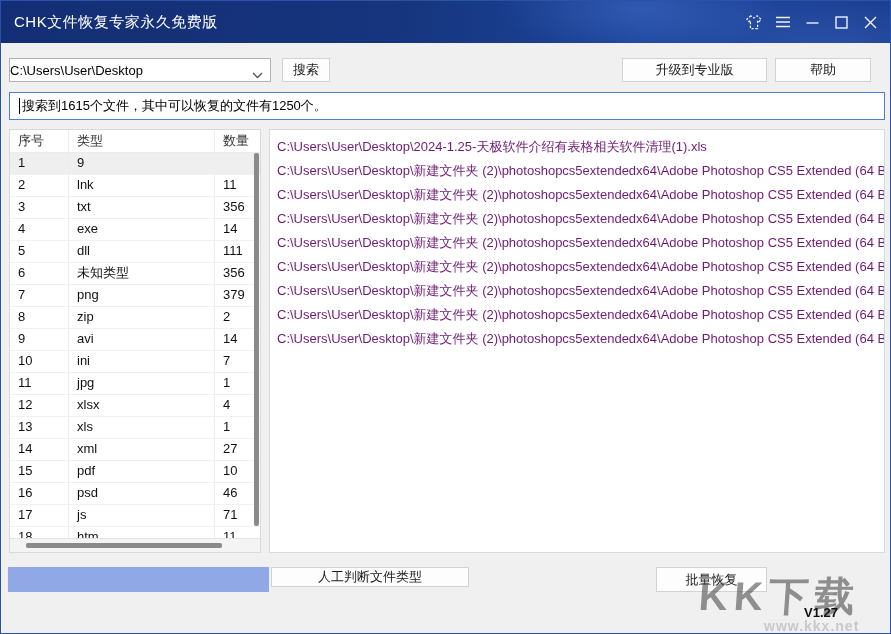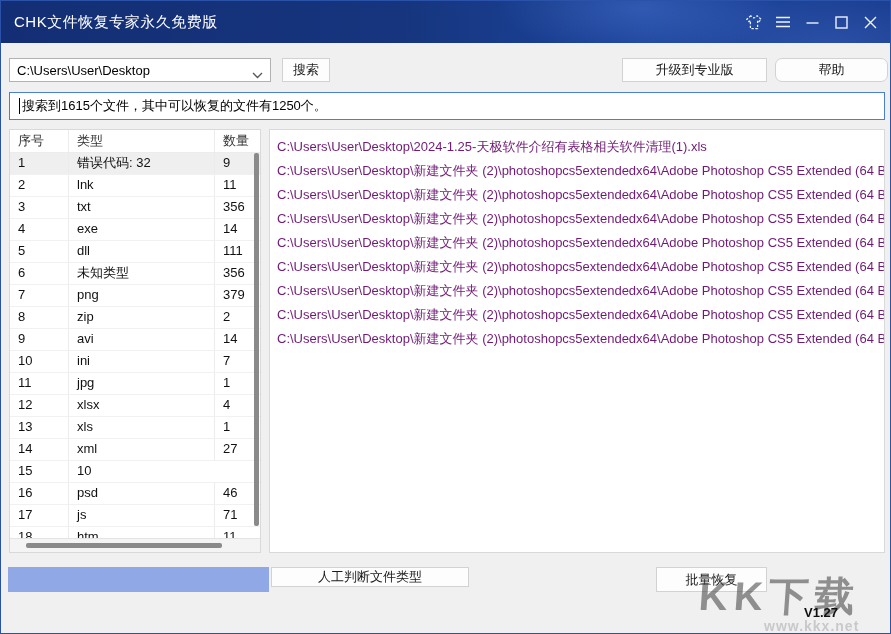--- a/index.html
+++ b/index.html
@@ -29,7 +29,7 @@
   .combobox{
     position:absolute;left:8px;top:57px;width:262px;height:24px;box-sizing:border-box;
     background:#fff;border:1px solid #b2b2b2;display:flex;align-items:center;
-    font-size:13px;color:#000;padding-left:7px;cursor:pointer;
+    font-size:13px;color:#000;cursor:pointer;
   }
   .combo-chevron{position:absolute;right:7px;top:8px;}
   .search-btn{left:281px;top:57px;width:48px;}

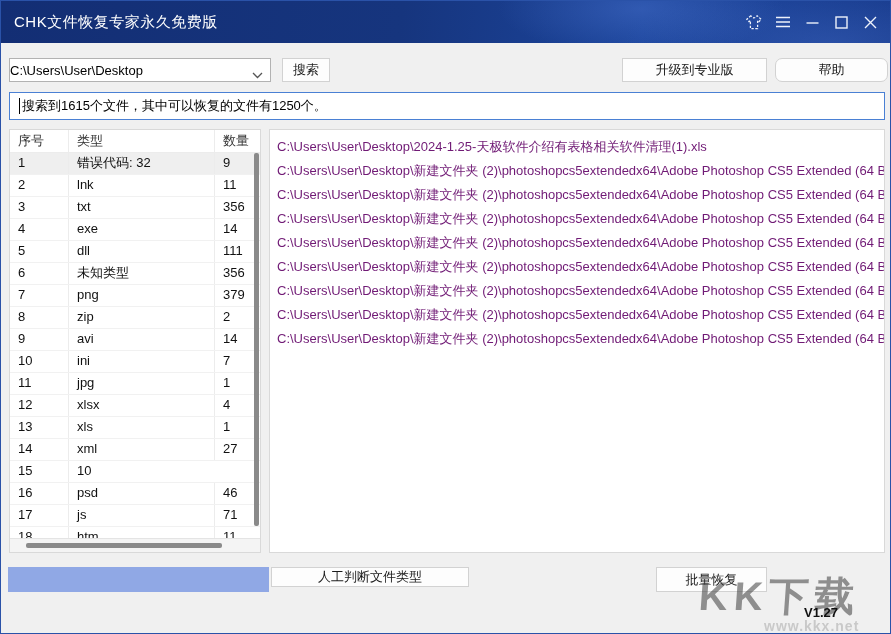--- a/index.html
+++ b/index.html
@@ -34,7 +34,7 @@
   .combo-chevron{position:absolute;right:7px;top:8px;}
   .search-btn{left:281px;top:57px;width:48px;}
   .upgrade-btn{left:621px;top:57px;width:145px;}
-  .help-btn{left:774px;top:57px;width:113px;border-radius:7px;}
+  .help-btn{left:774px;top:57px;width:96px;}
   
   .statusbox{
     position:absolute;left:8px;top:91px;width:876px;height:28px;box-sizing:border-box;

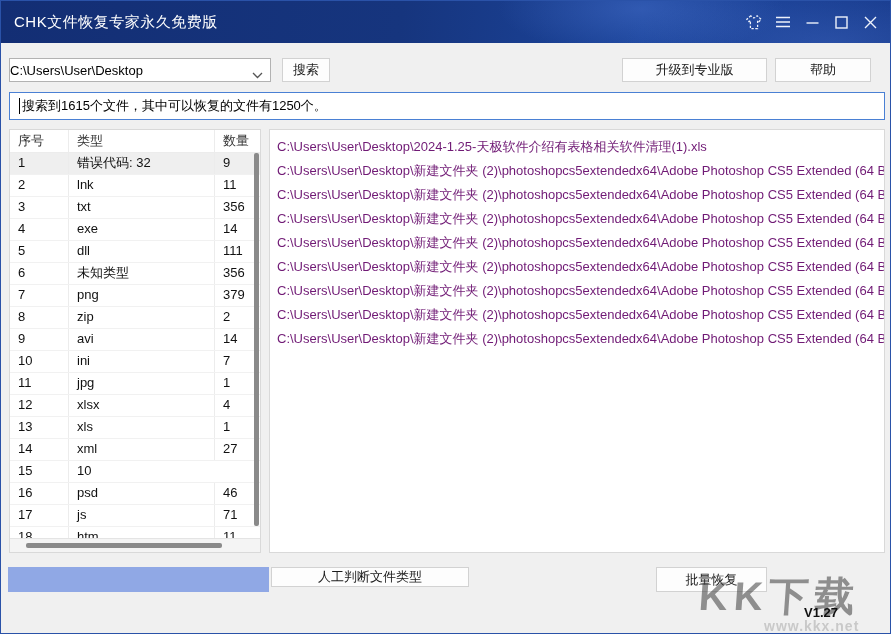--- a/index.html
+++ b/index.html
@@ -143,7 +143,6 @@
     <div class="tbody">
   <div class="tr selected">
     <div class="td c1">1</div>
-    <div class="td c2">错误代码: 32</div>
     <div class="td c3">9</div>
   </div>
 

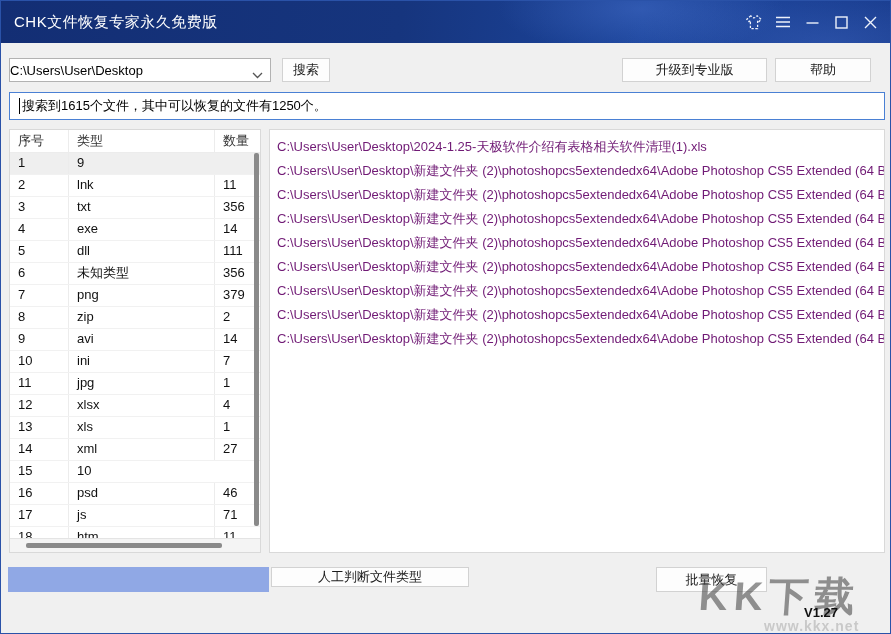--- a/index.html
+++ b/index.html
@@ -226,6 +226,7 @@
 
   <div class="tr">
     <div class="td c1">15</div>
+    <div class="td c2">pdf</div>
     <div class="td c3">10</div>
   </div>
 

